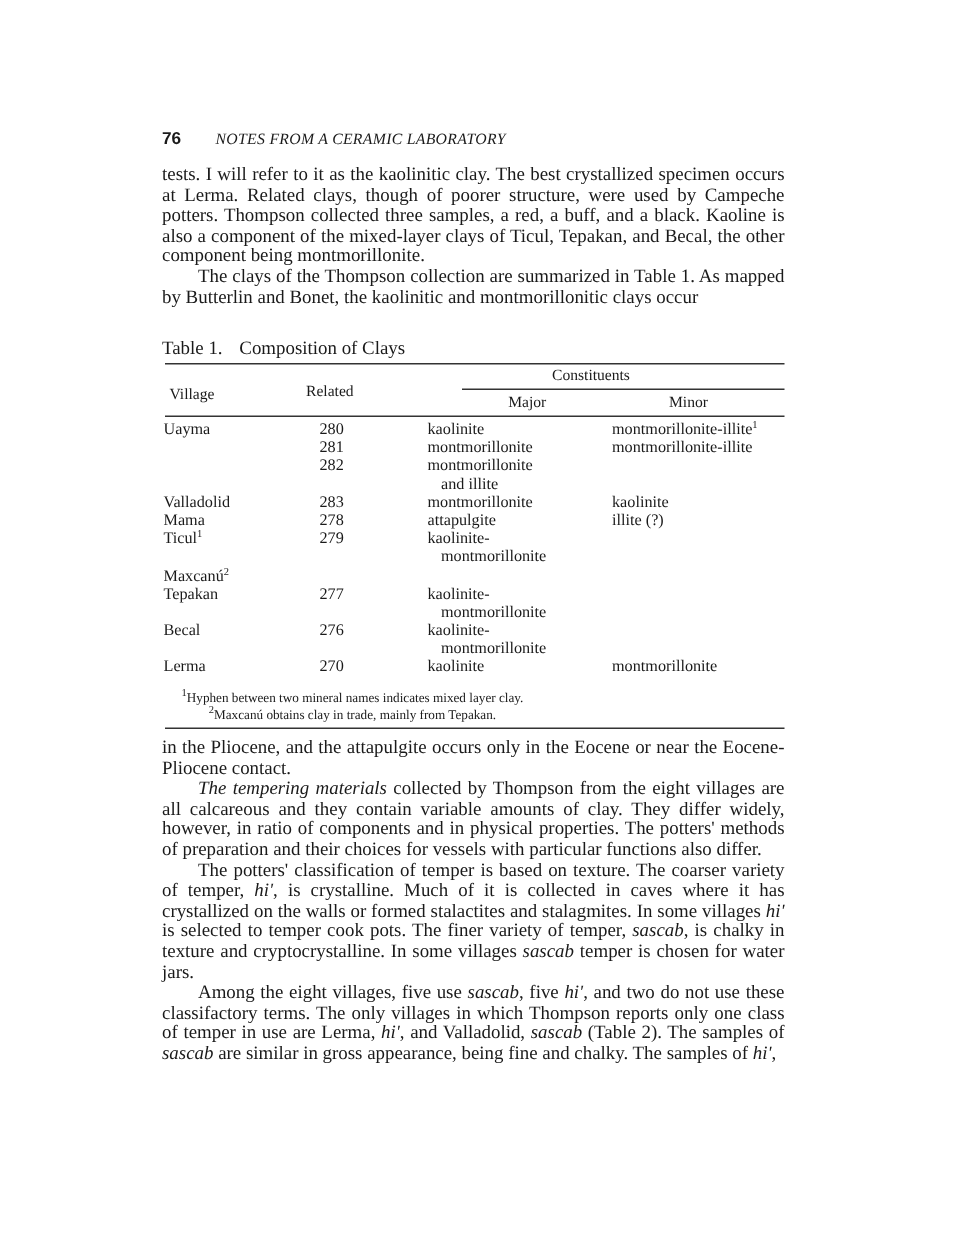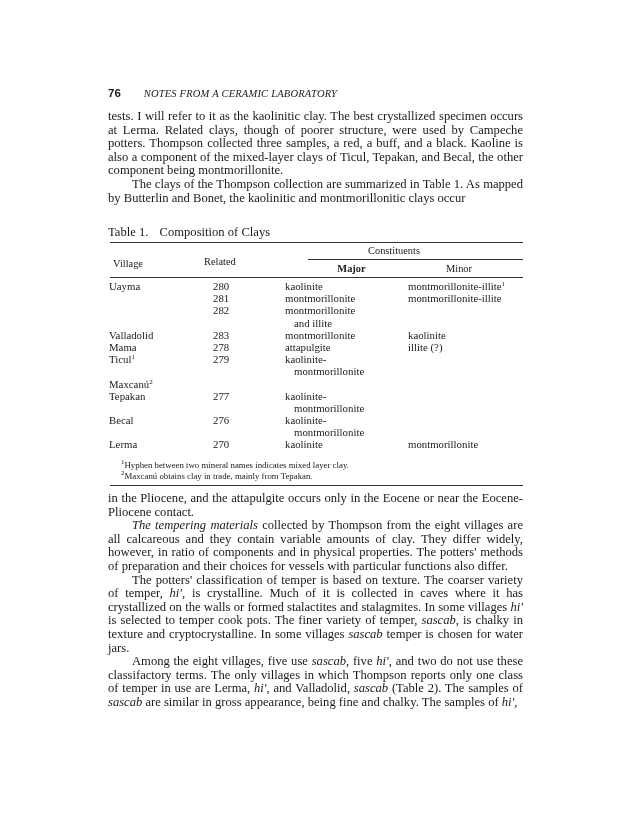--- a/index.html
+++ b/index.html
@@ -30,7 +30,7 @@
   .th-village { left: 113px; top: 258px; }
   .th-sample { left: 204px; top: 256px; }
   .th-constituents { left: 368px; top: 245px; }
-  .th-major { left: 309px; width: 85px; text-align: center; top: 263px; font-weight: bold; }
+  .th-major { left: 309px; width: 85px; text-align: center; top: 263px; }
   .th-minor { left: 395px; width: 128px; text-align: center; top: 263px; }
 
   .tbody { position: absolute; left: 0; top: 280px; width: 640px; font-size: 10.8px; line-height: 12.2px; }

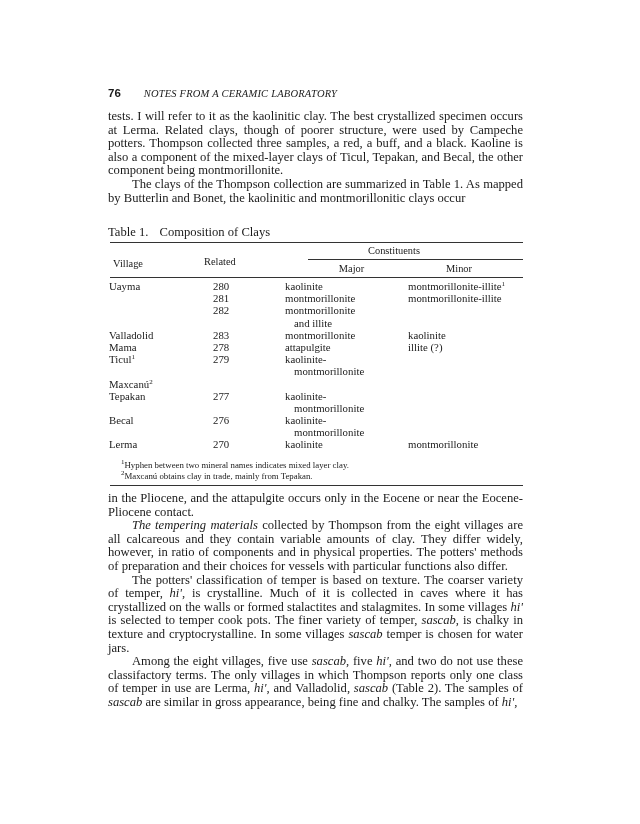--- a/index.html
+++ b/index.html
@@ -44,7 +44,7 @@
   sup { font-size: 7px; vertical-align: 4px; line-height: 0; }
 
   .footnotes { position: absolute; left: 121px; top: 460px; font-size: 8.8px; line-height: 11.4px; }
-  .footnotes div { white-space: nowrap; }
+  .footnotes div { white-space: nowrap; text-align: center; }
   em { font-style: italic; }
 </style>
 </head>

